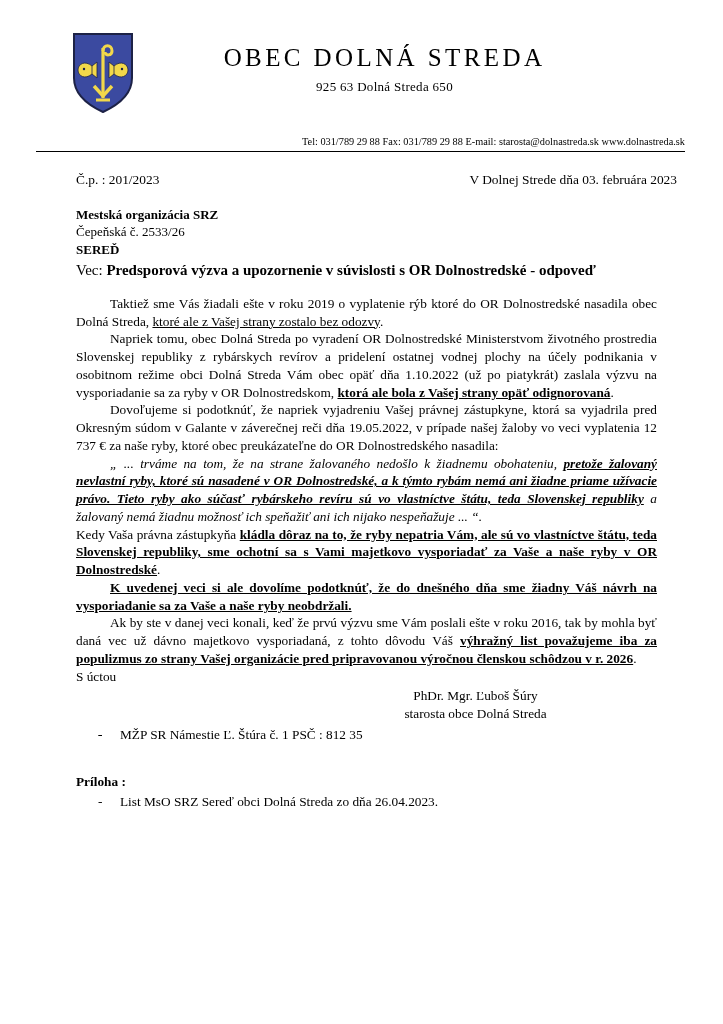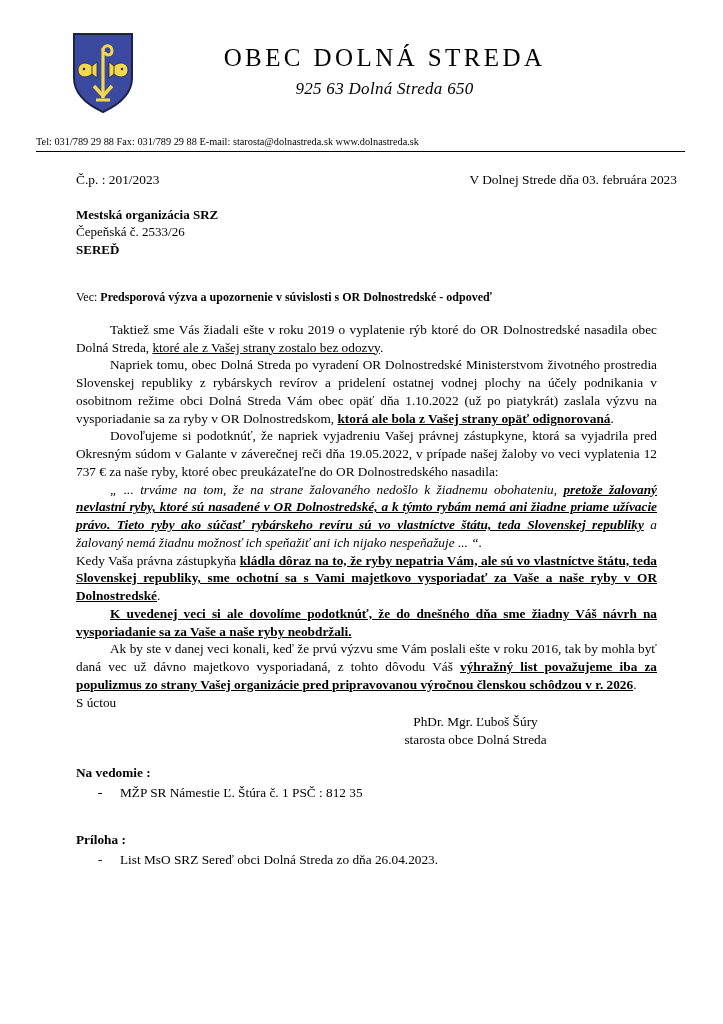--- a/index.html
+++ b/index.html
@@ -50,10 +50,9 @@
     white-space: nowrap;
   }
   .muni-addr {
-    font-size: 17px;
+    font-size: 13px;
     margin-top: 7px;
     letter-spacing: 0.3px;
-    font-style: italic;
   }
 
   .contact-line {

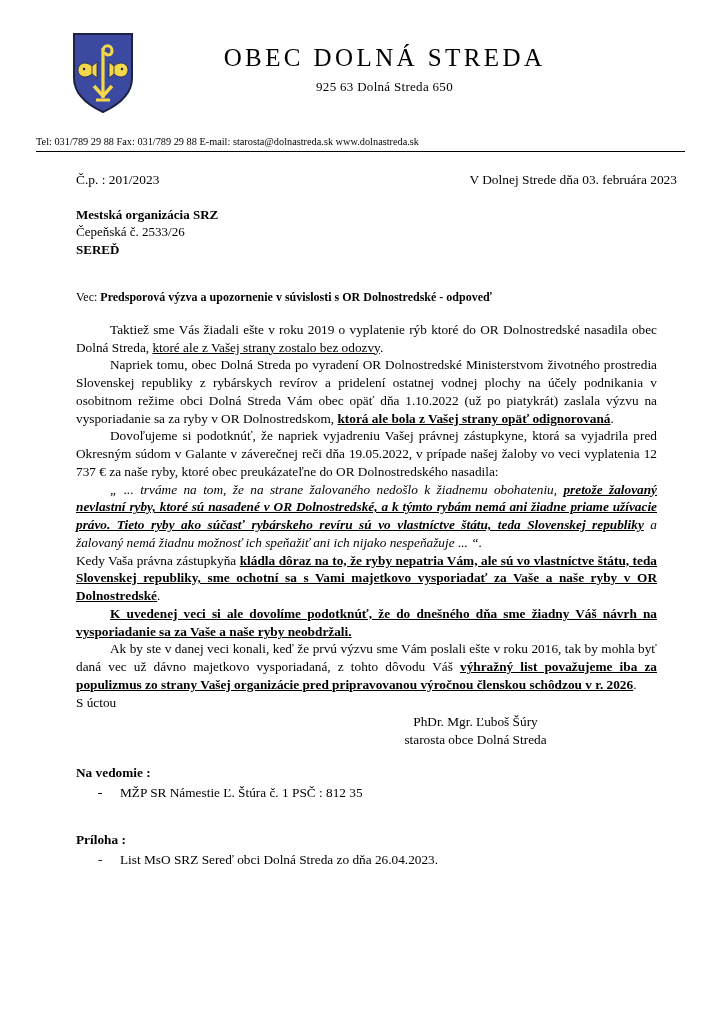--- a/index.html
+++ b/index.html
@@ -57,7 +57,7 @@
 
   .contact-line {
     margin-top: 22px;
-    text-align: left;
+    text-align: right;
     font-size: 10.3px;
     font-family: "Liberation Serif", serif;
   }

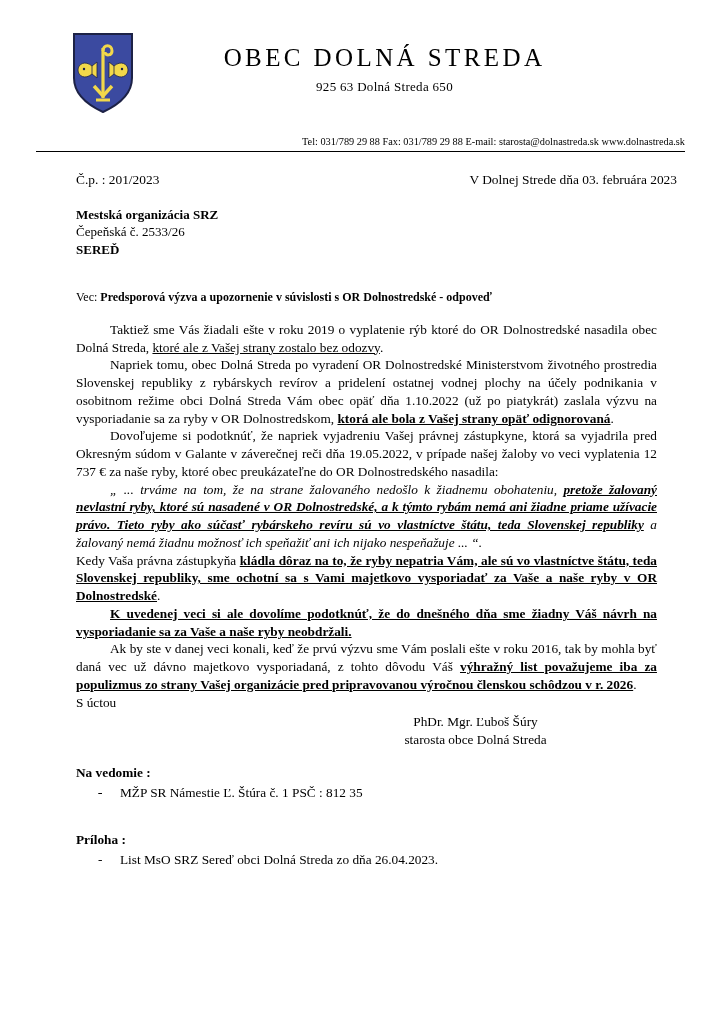--- a/index.html
+++ b/index.html
@@ -86,9 +86,9 @@
   .addressee .b { font-weight: bold; }
 
   .subject {
-    margin-top: 32px;
-    padding-left: 40px;
-    font-size: 12px;
+    margin-top: 4px;
+    padding-left: 40px;
+    font-size: 15px;
   }
   .subject .lbl { font-weight: normal; }
   .subject .val { font-weight: bold; }

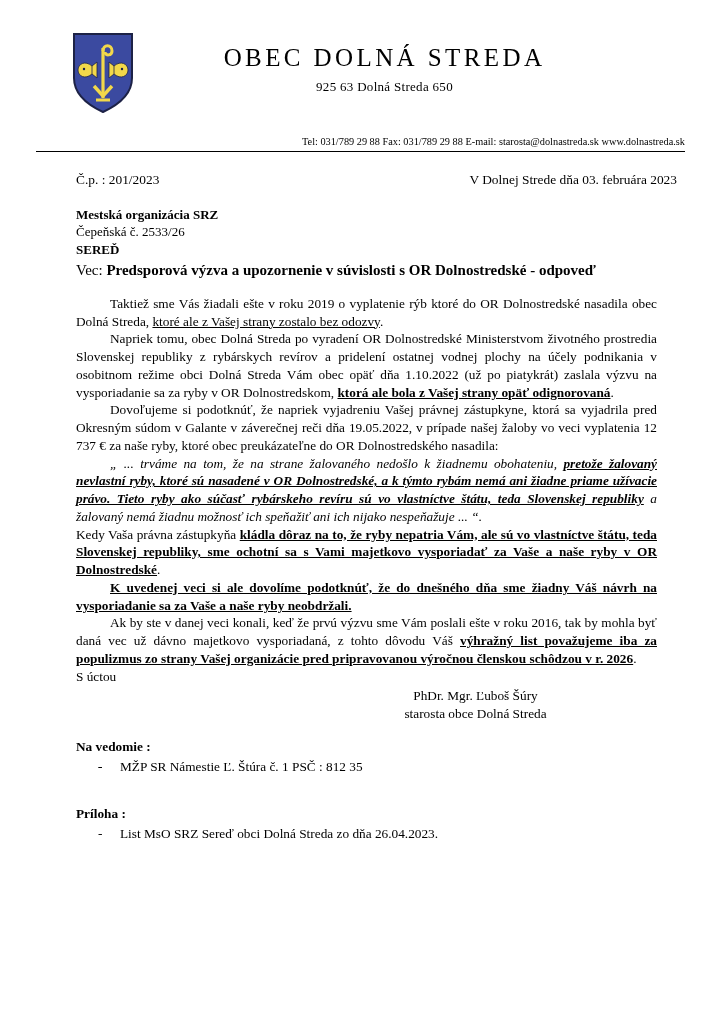--- a/index.html
+++ b/index.html
@@ -223,7 +223,6 @@
     <div>starosta obce Dolná Streda</div>
   </div>
 
-  <div class="section-title">Na vedomie :</div>
   <ul class="dashlist">
     <li><span class="dash">-</span></li>
     <li><span class="dash">-</span><span>MŽP SR Námestie Ľ. Štúra č. 1 PSČ : 812 35</span></li>

